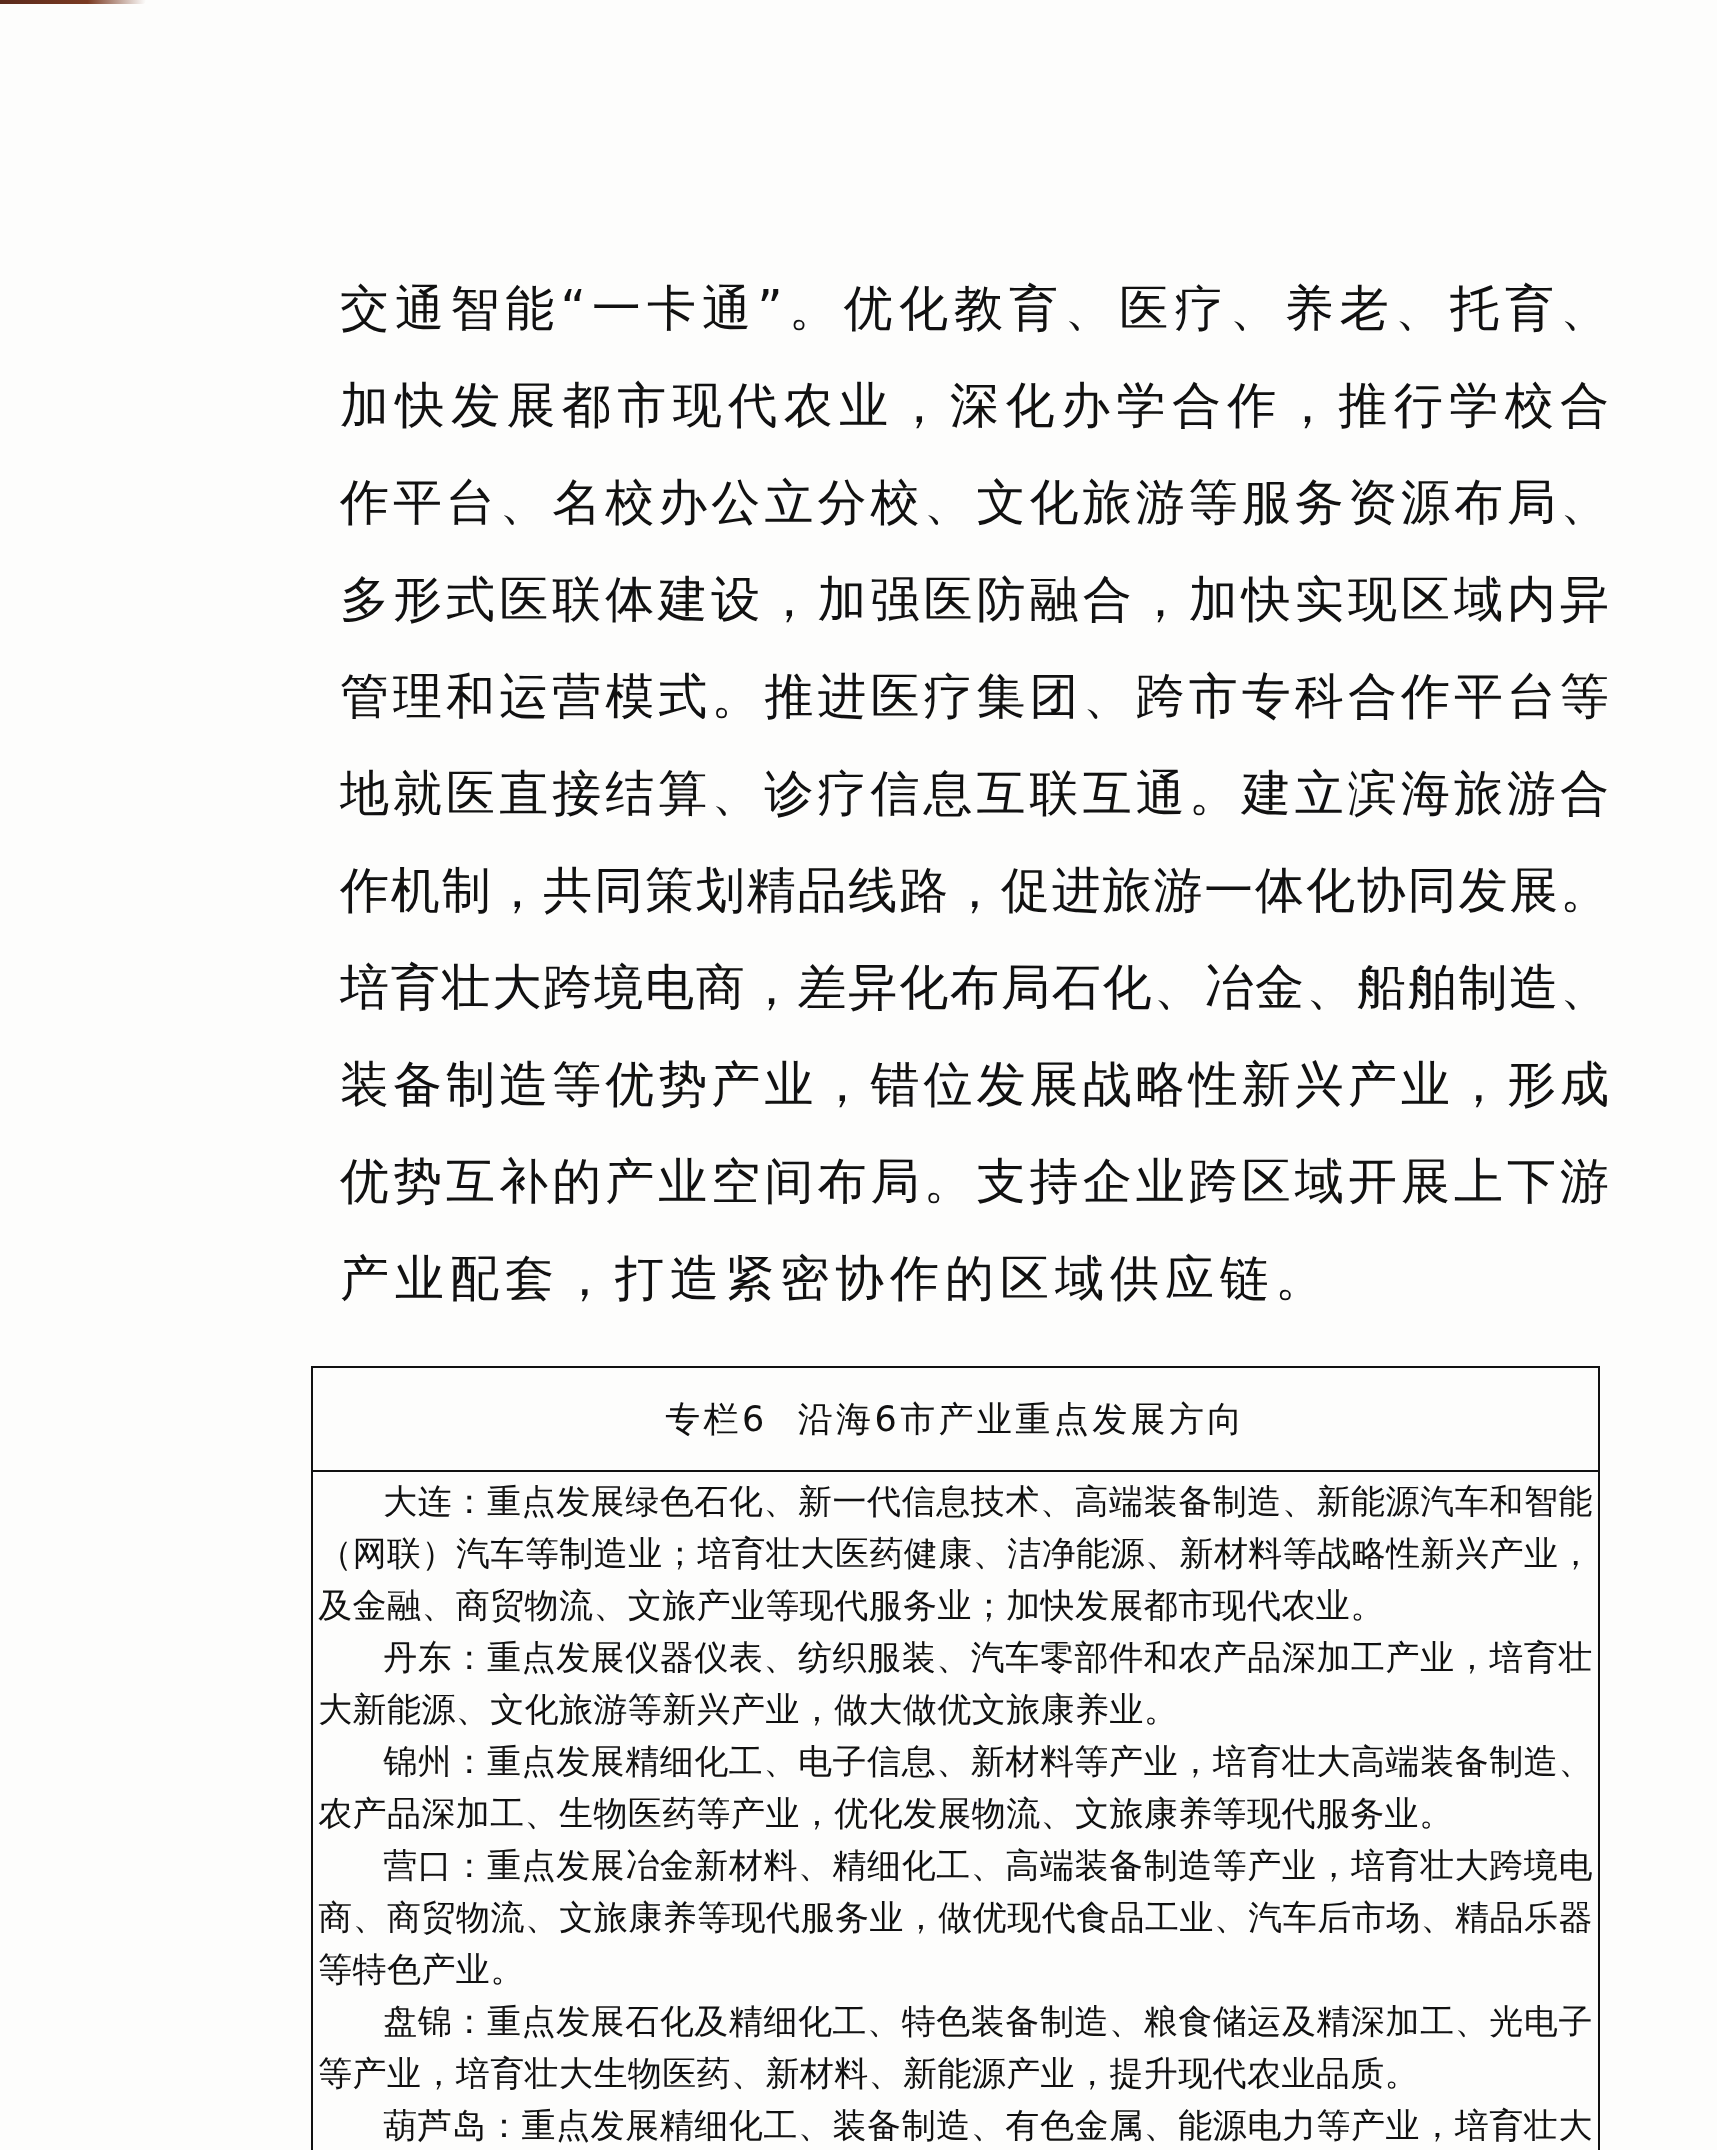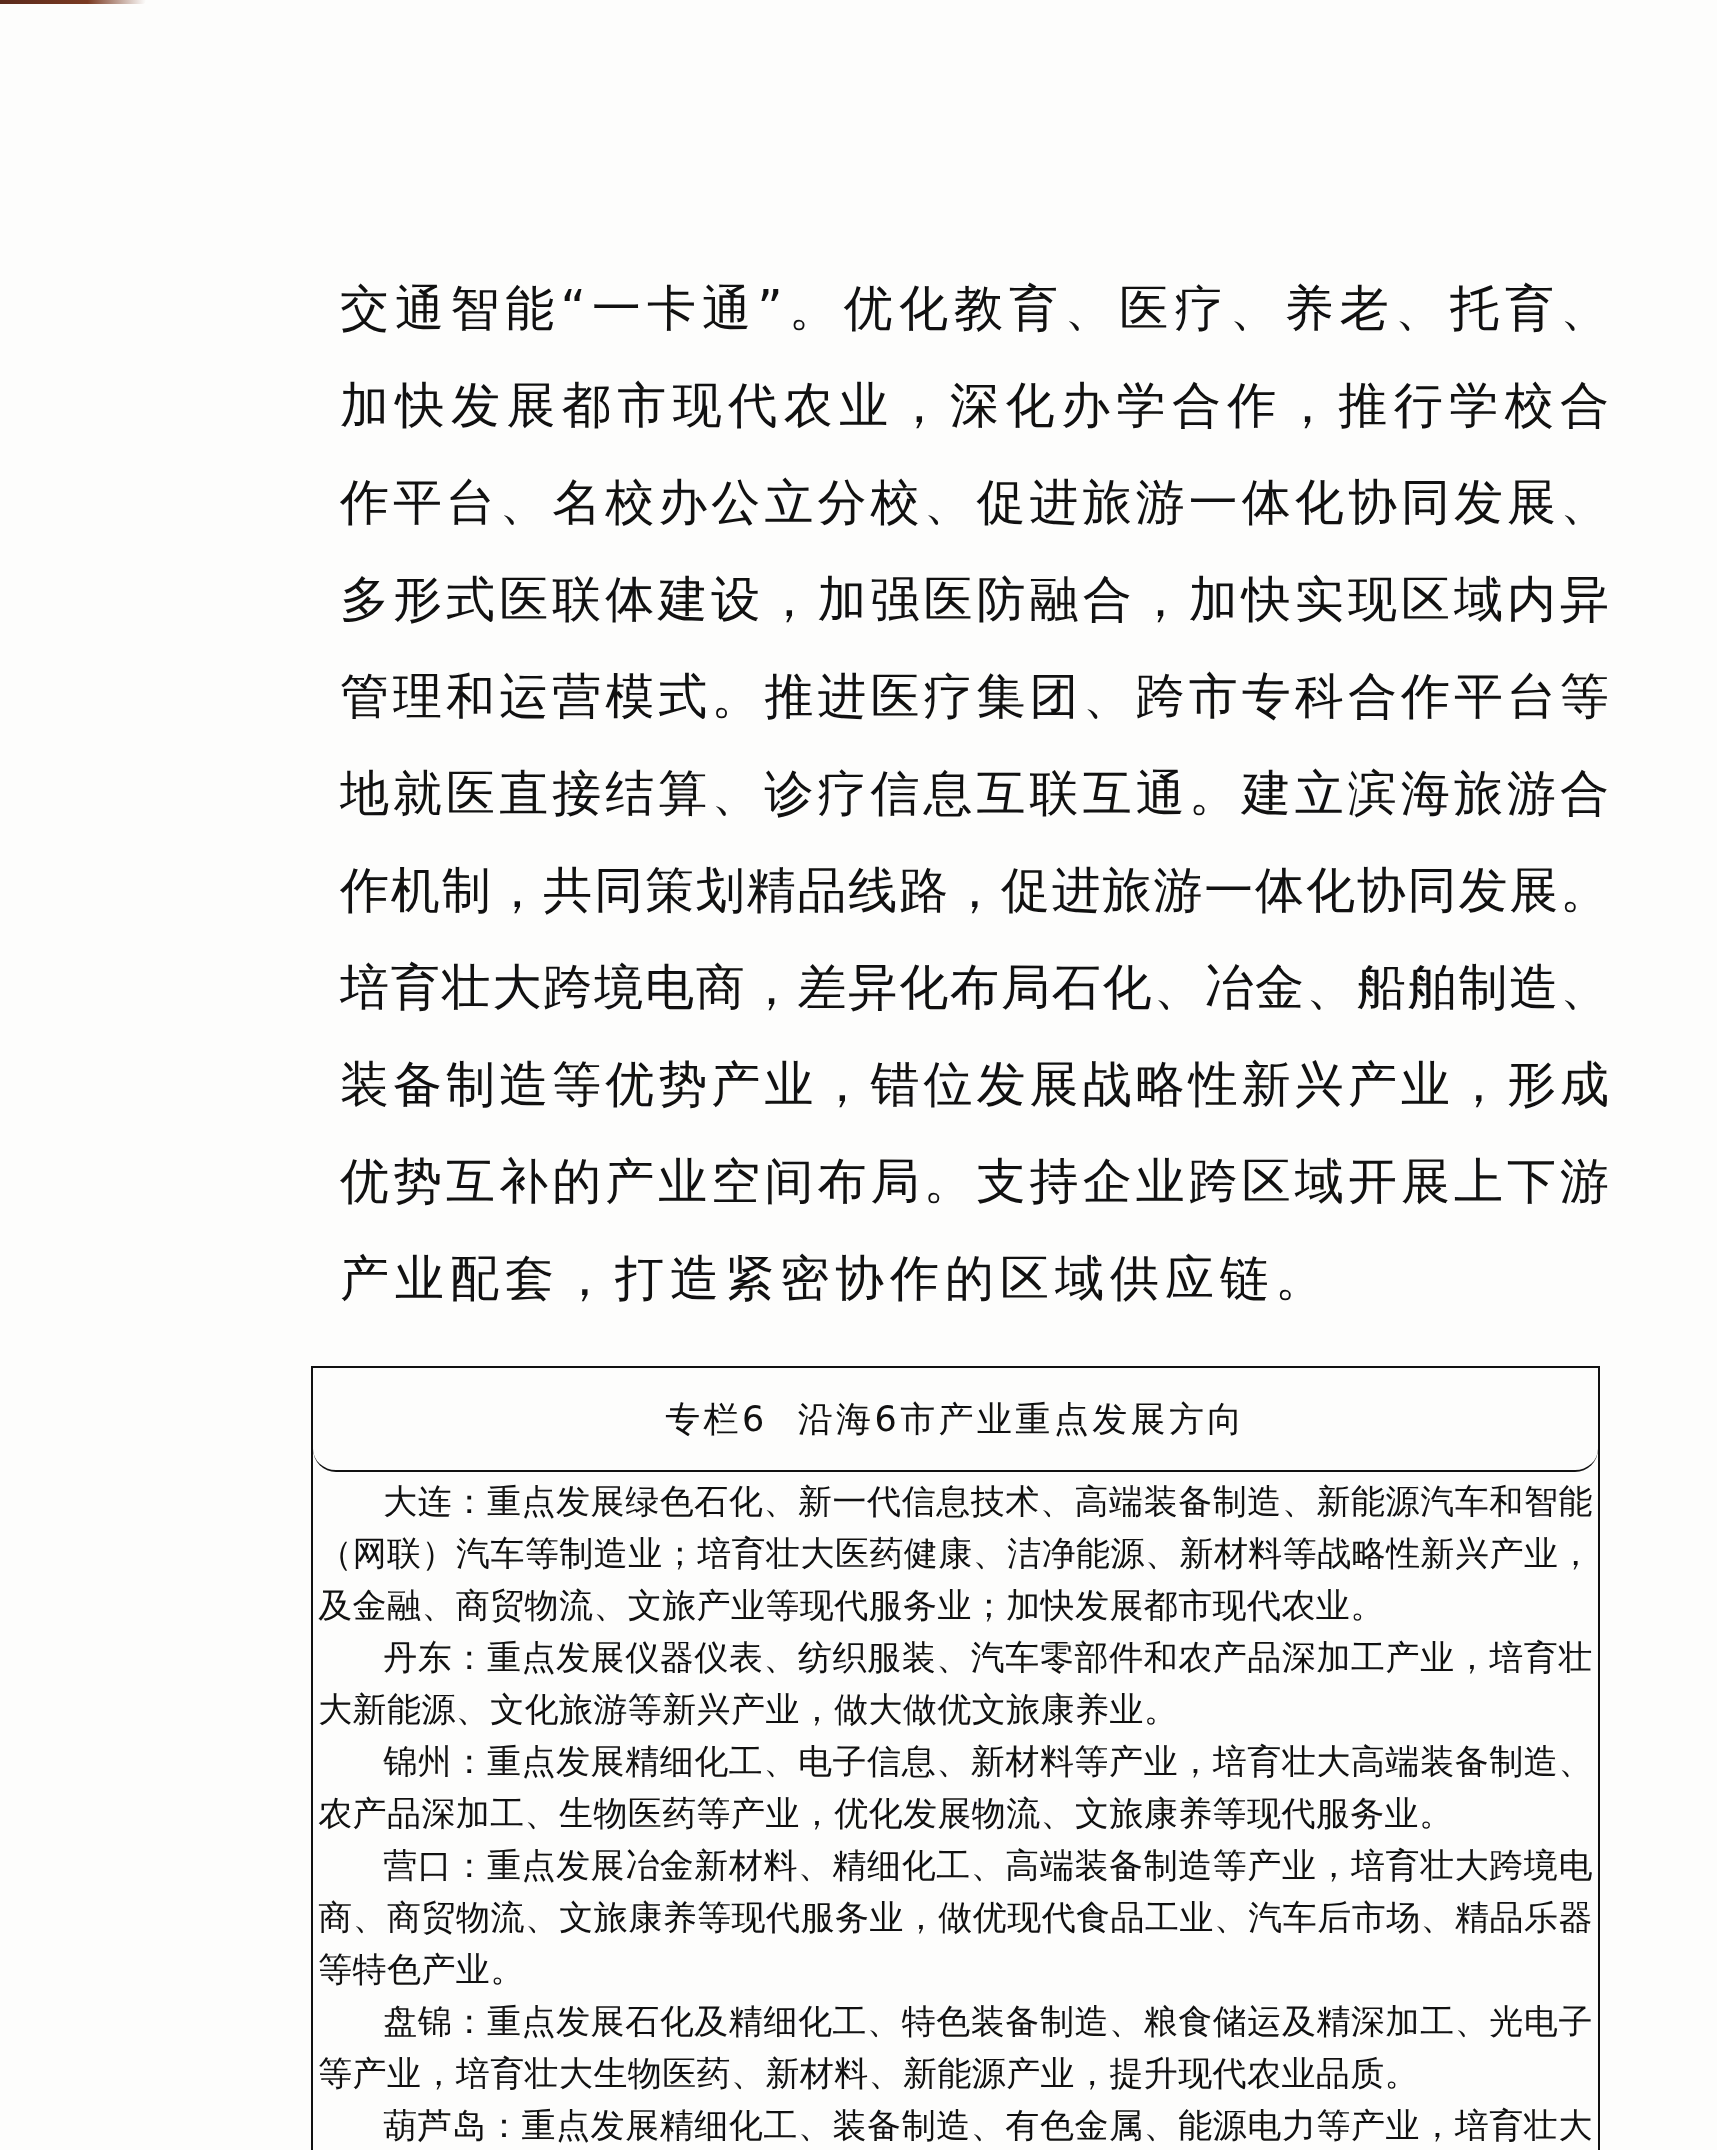--- a/index.html
+++ b/index.html
@@ -89,7 +89,7 @@
 <div class="body-text">
   <span class="body-line">交通智能“一卡通”。优化教育、医疗、养老、托育、</span>
   <span class="body-line">加快发展都市现代农业，深化办学合作，推行学校合</span>
-  <span class="body-line">作平台、名校办公立分校、促进旅游一体化协同发展、</span>
+  <span class="body-line">作平台、名校办公立分校、文化旅游等服务资源布局、</span>
   <span class="body-line">多形式医联体建设，加强医防融合，加快实现区域内异</span>
   <span class="body-line">管理和运营模式。推进医疗集团、跨市专科合作平台等</span>
   <span class="body-line">地就医直接结算、诊疗信息互联互通。建立滨海旅游合</span>

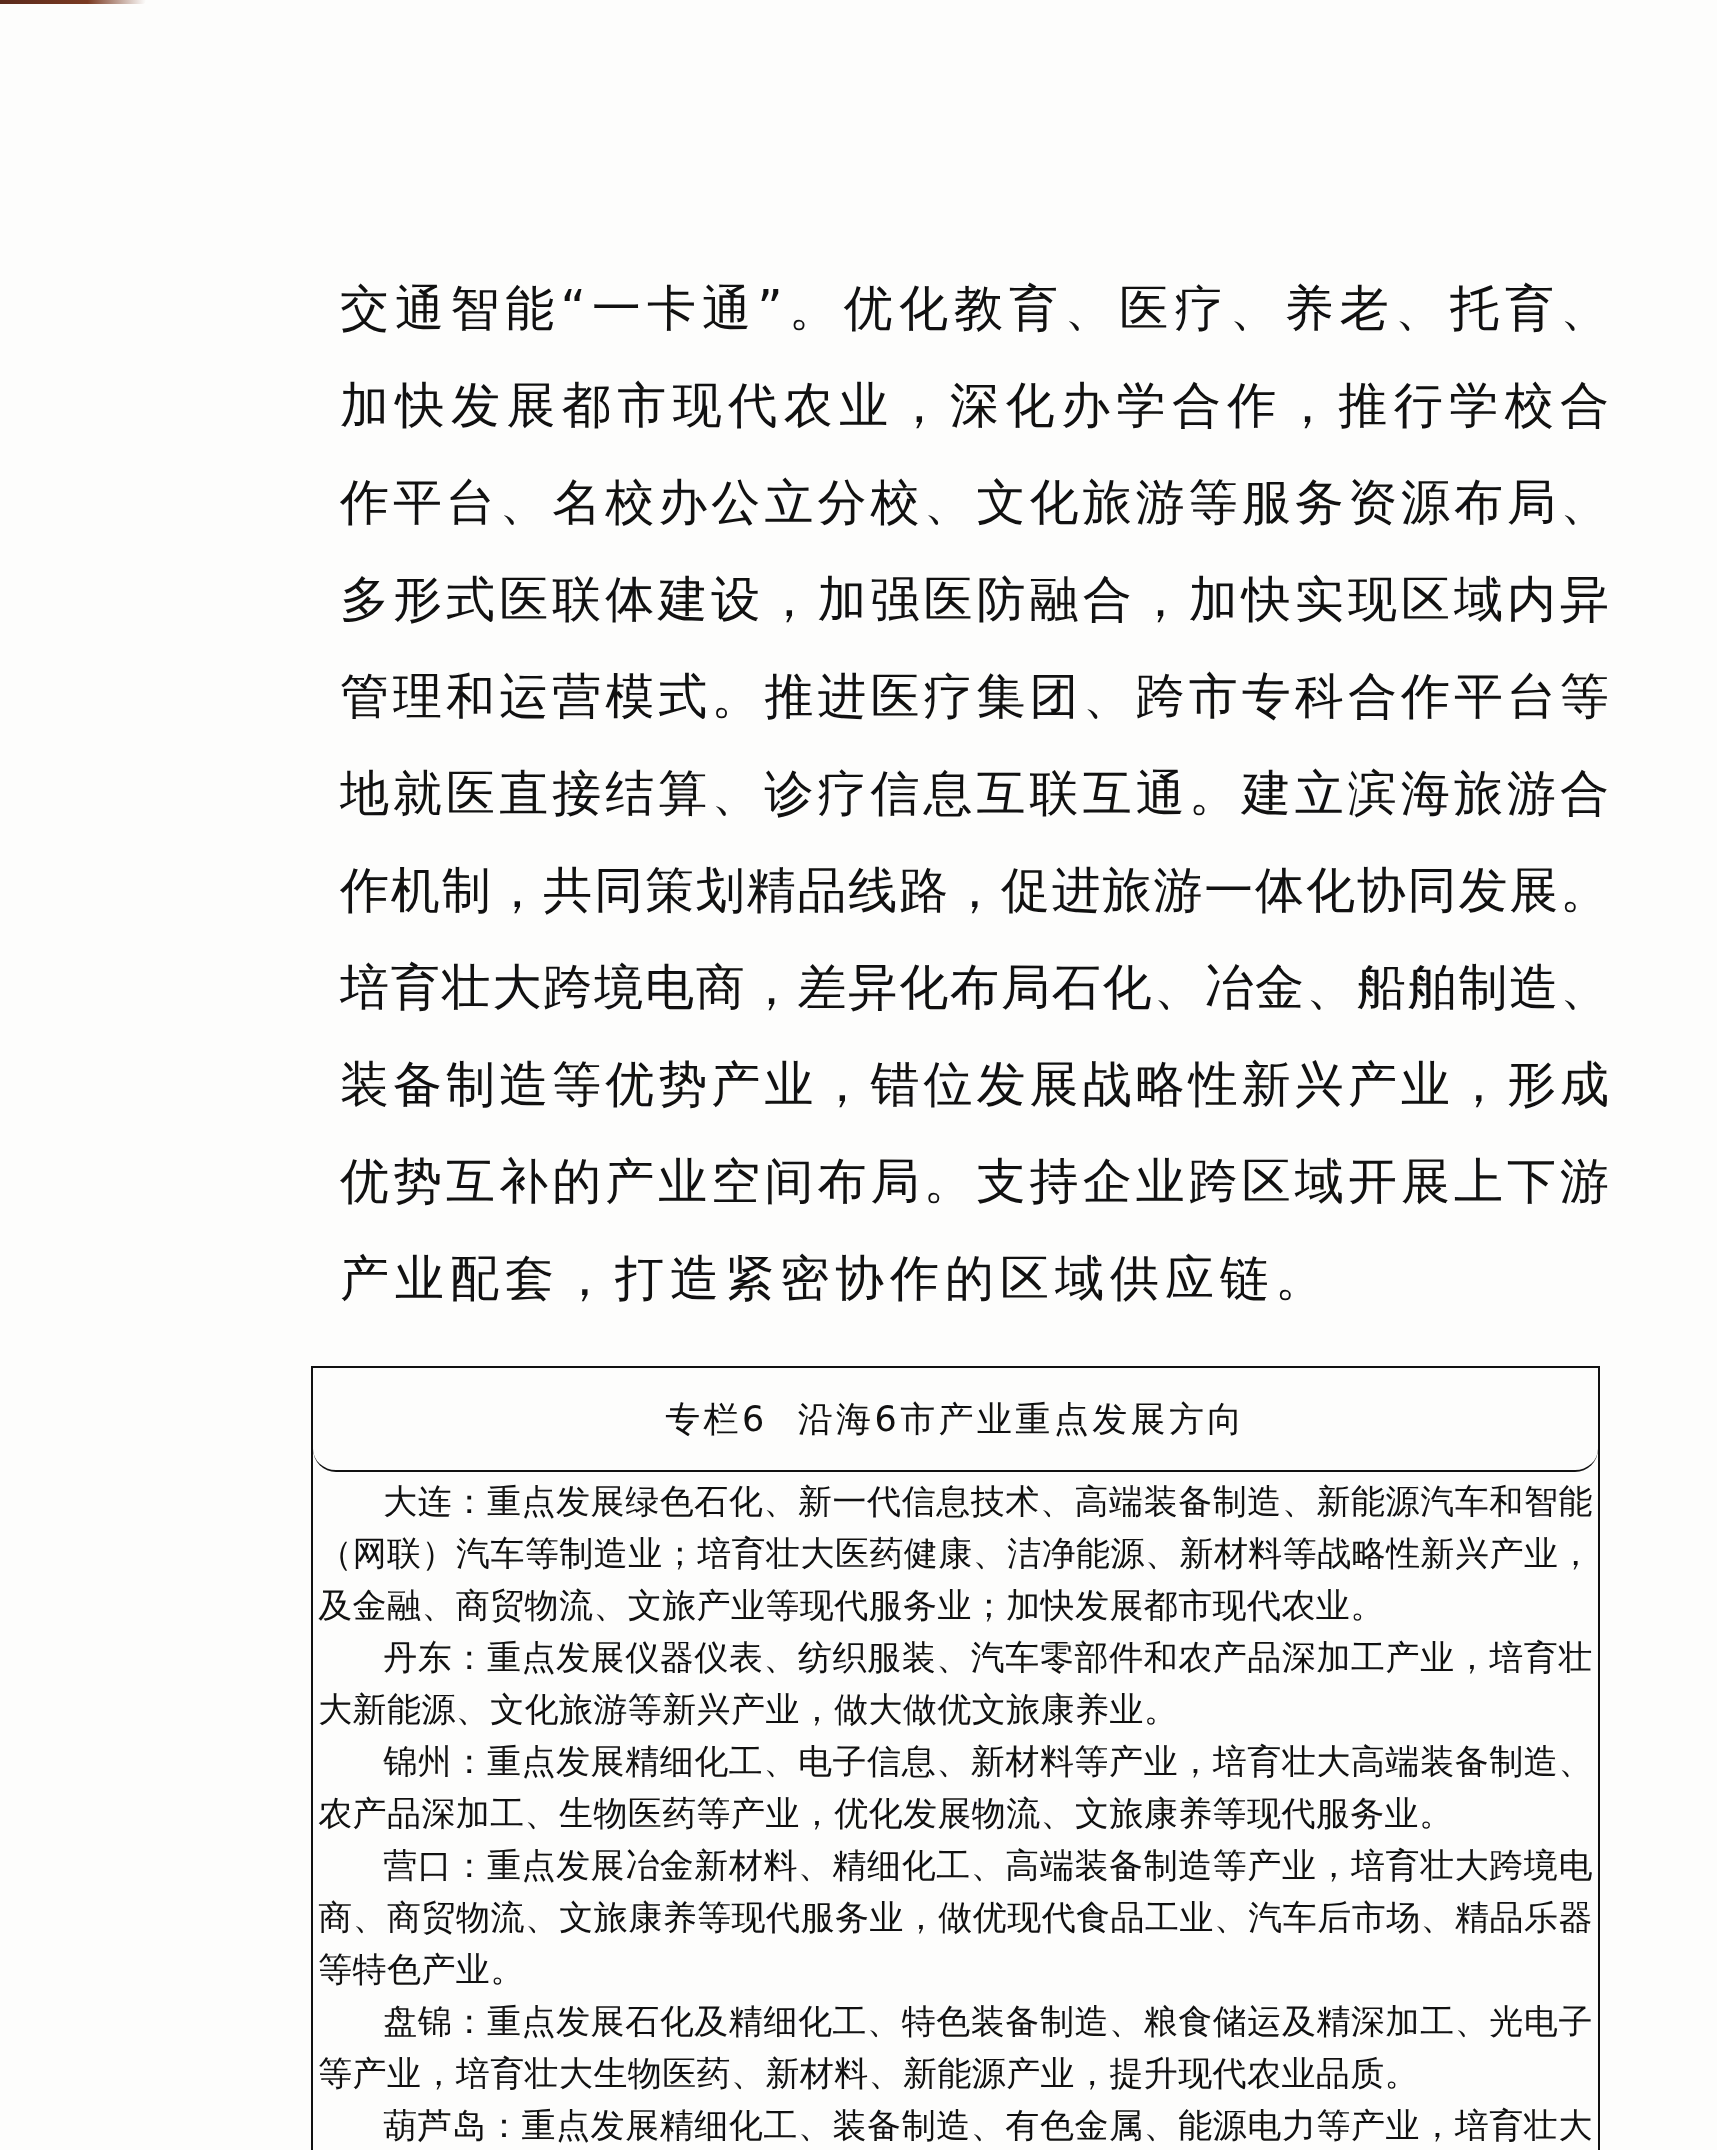--- a/index.html
+++ b/index.html
@@ -63,7 +63,6 @@
       justify-content: center;
       font-size: 35px;
       letter-spacing: 3.4px;
-      border-radius: 23px;
     }
     .column-header .gap {
       display: inline-block;

